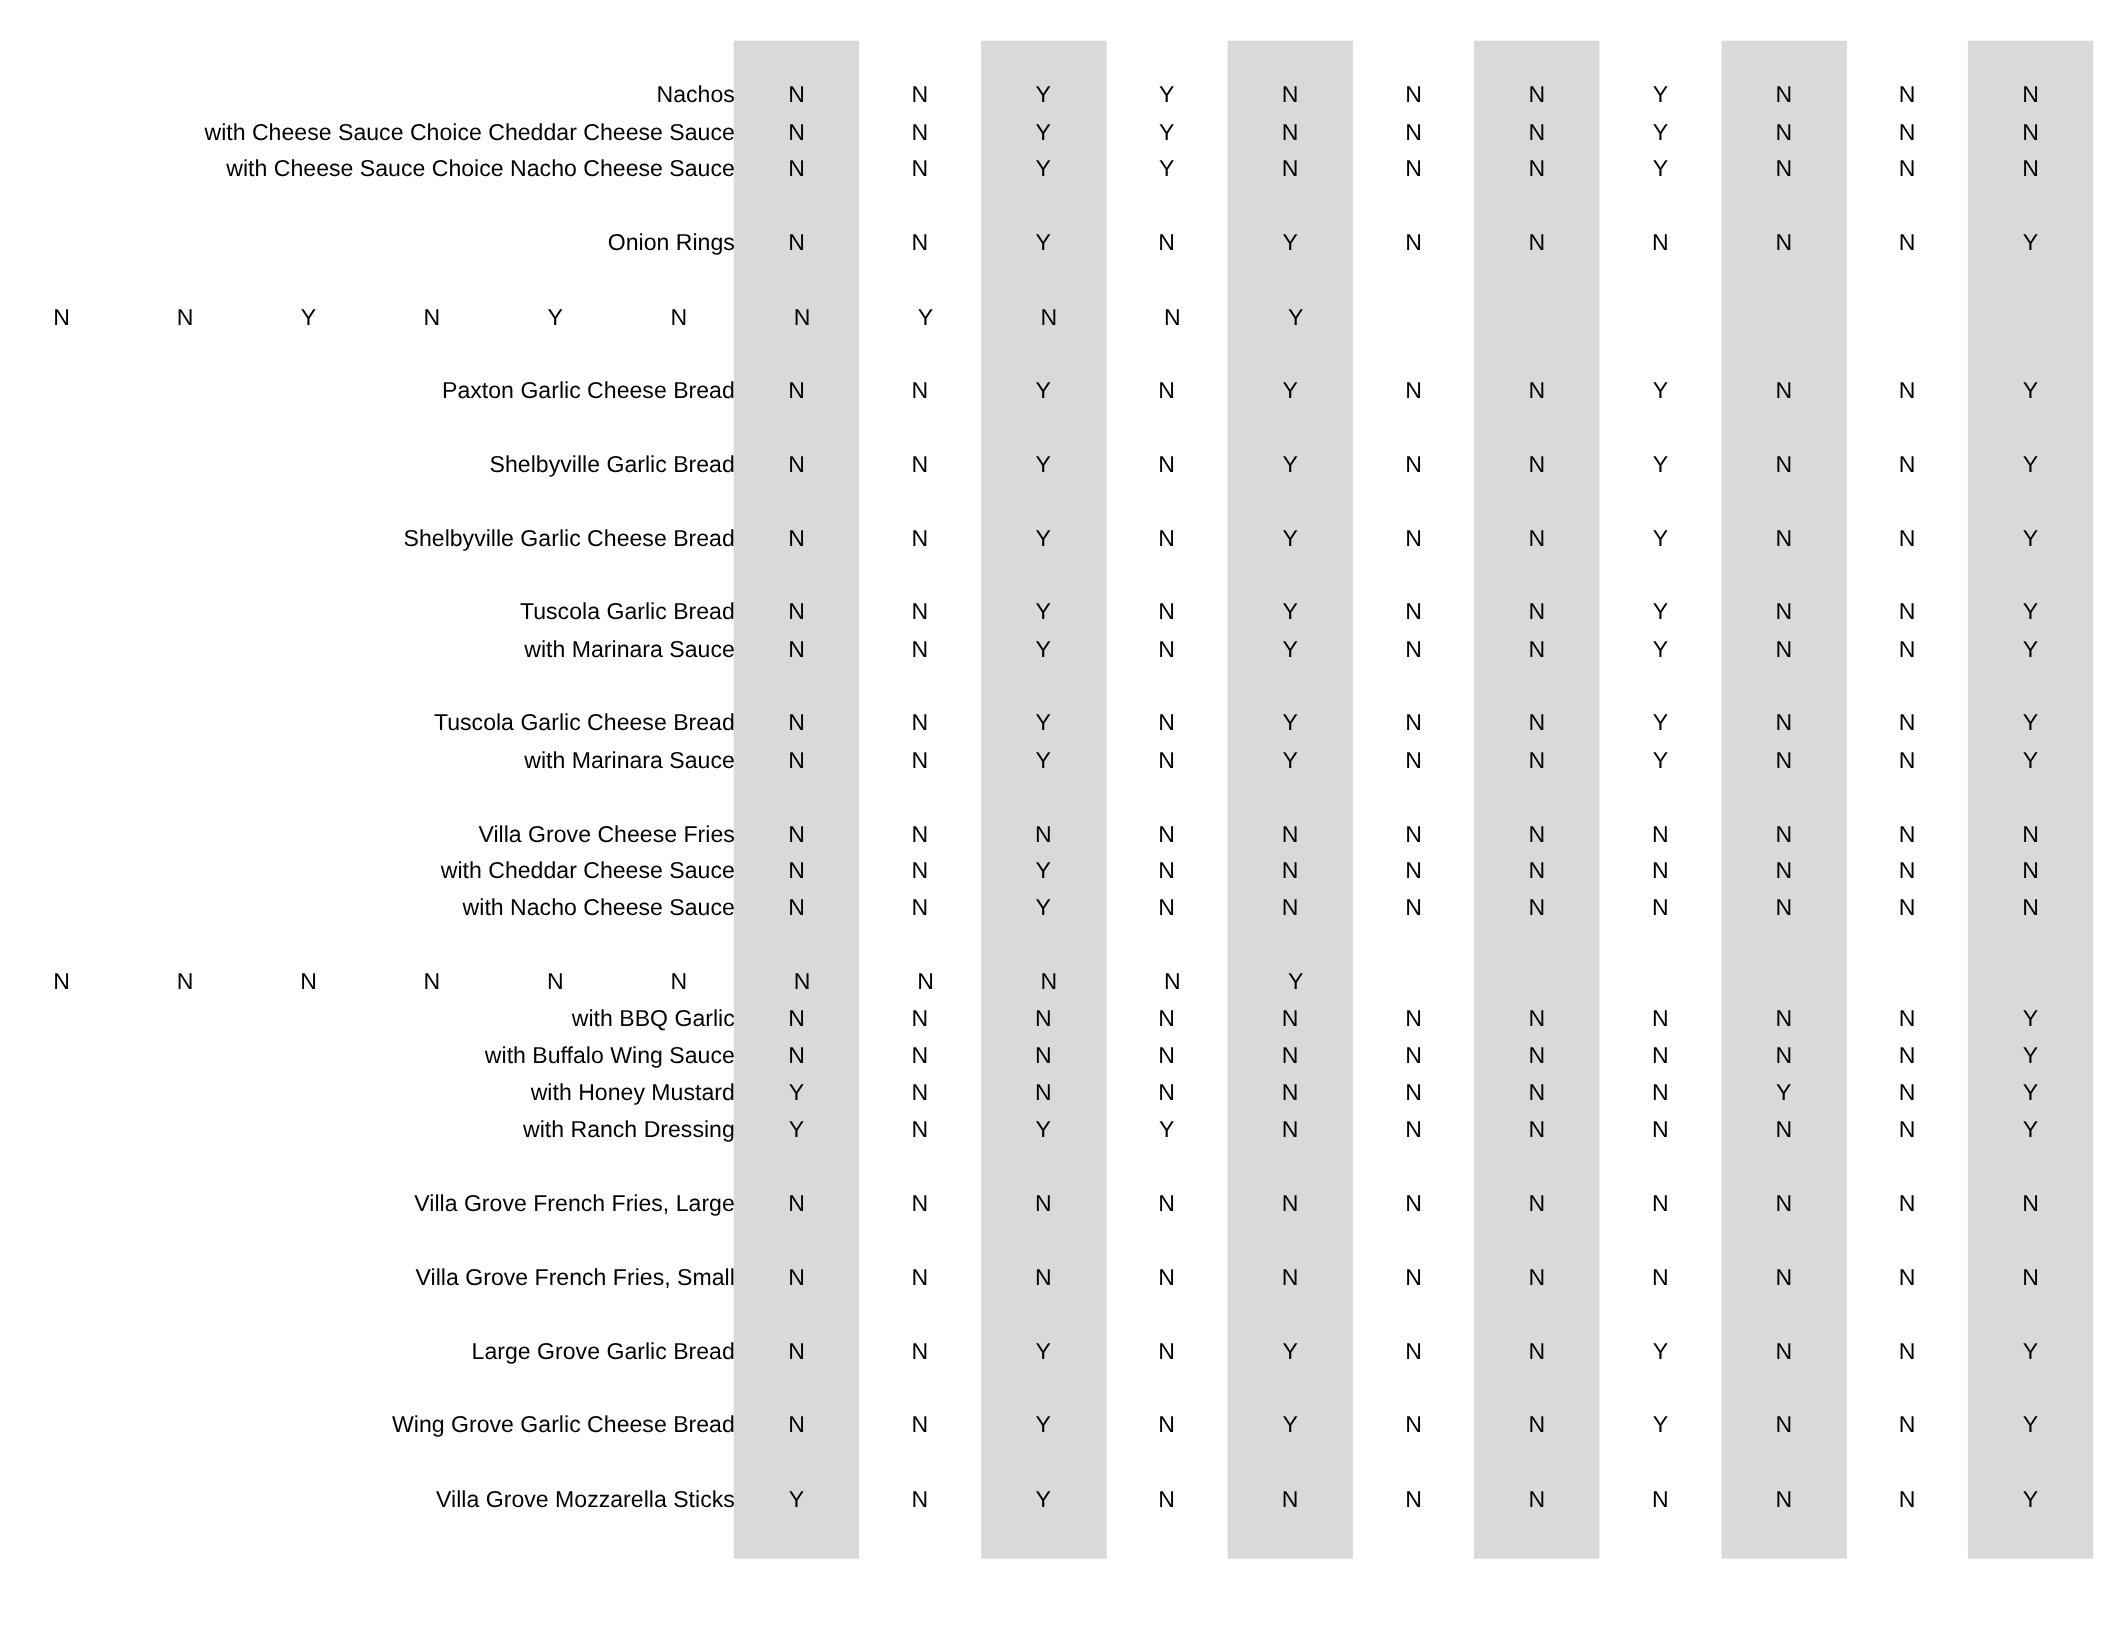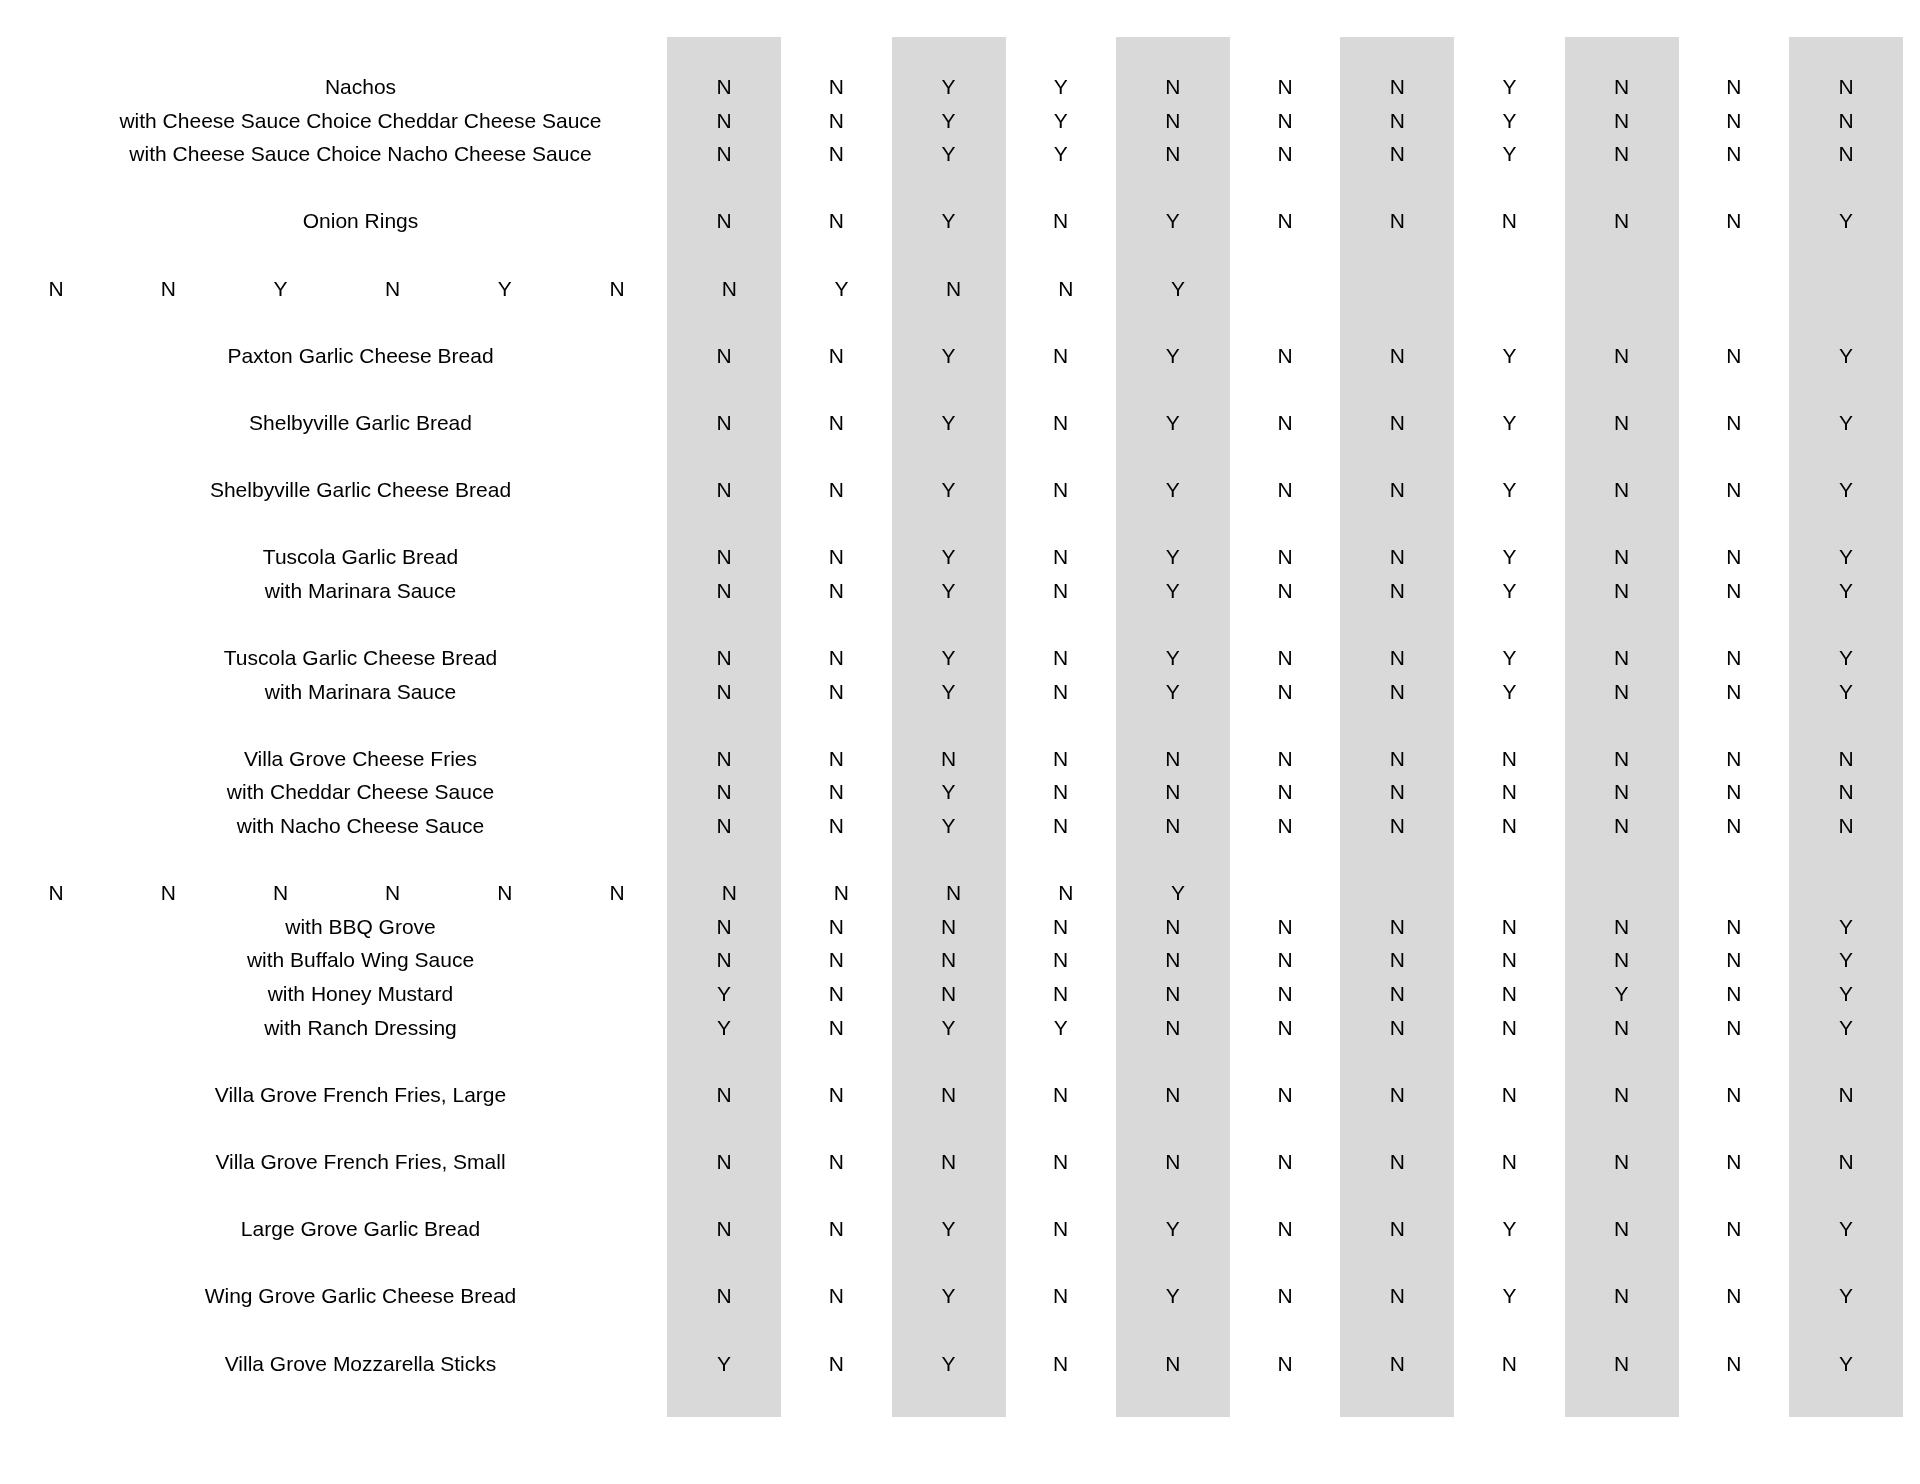--- a/index.html
+++ b/index.html
@@ -56,7 +56,7 @@
     width: 668px;
     padding-left: 53px;
     box-sizing: border-box;
-    text-align: center;
+    text-align: right;
   }
   .value {
     width: 112.2px;

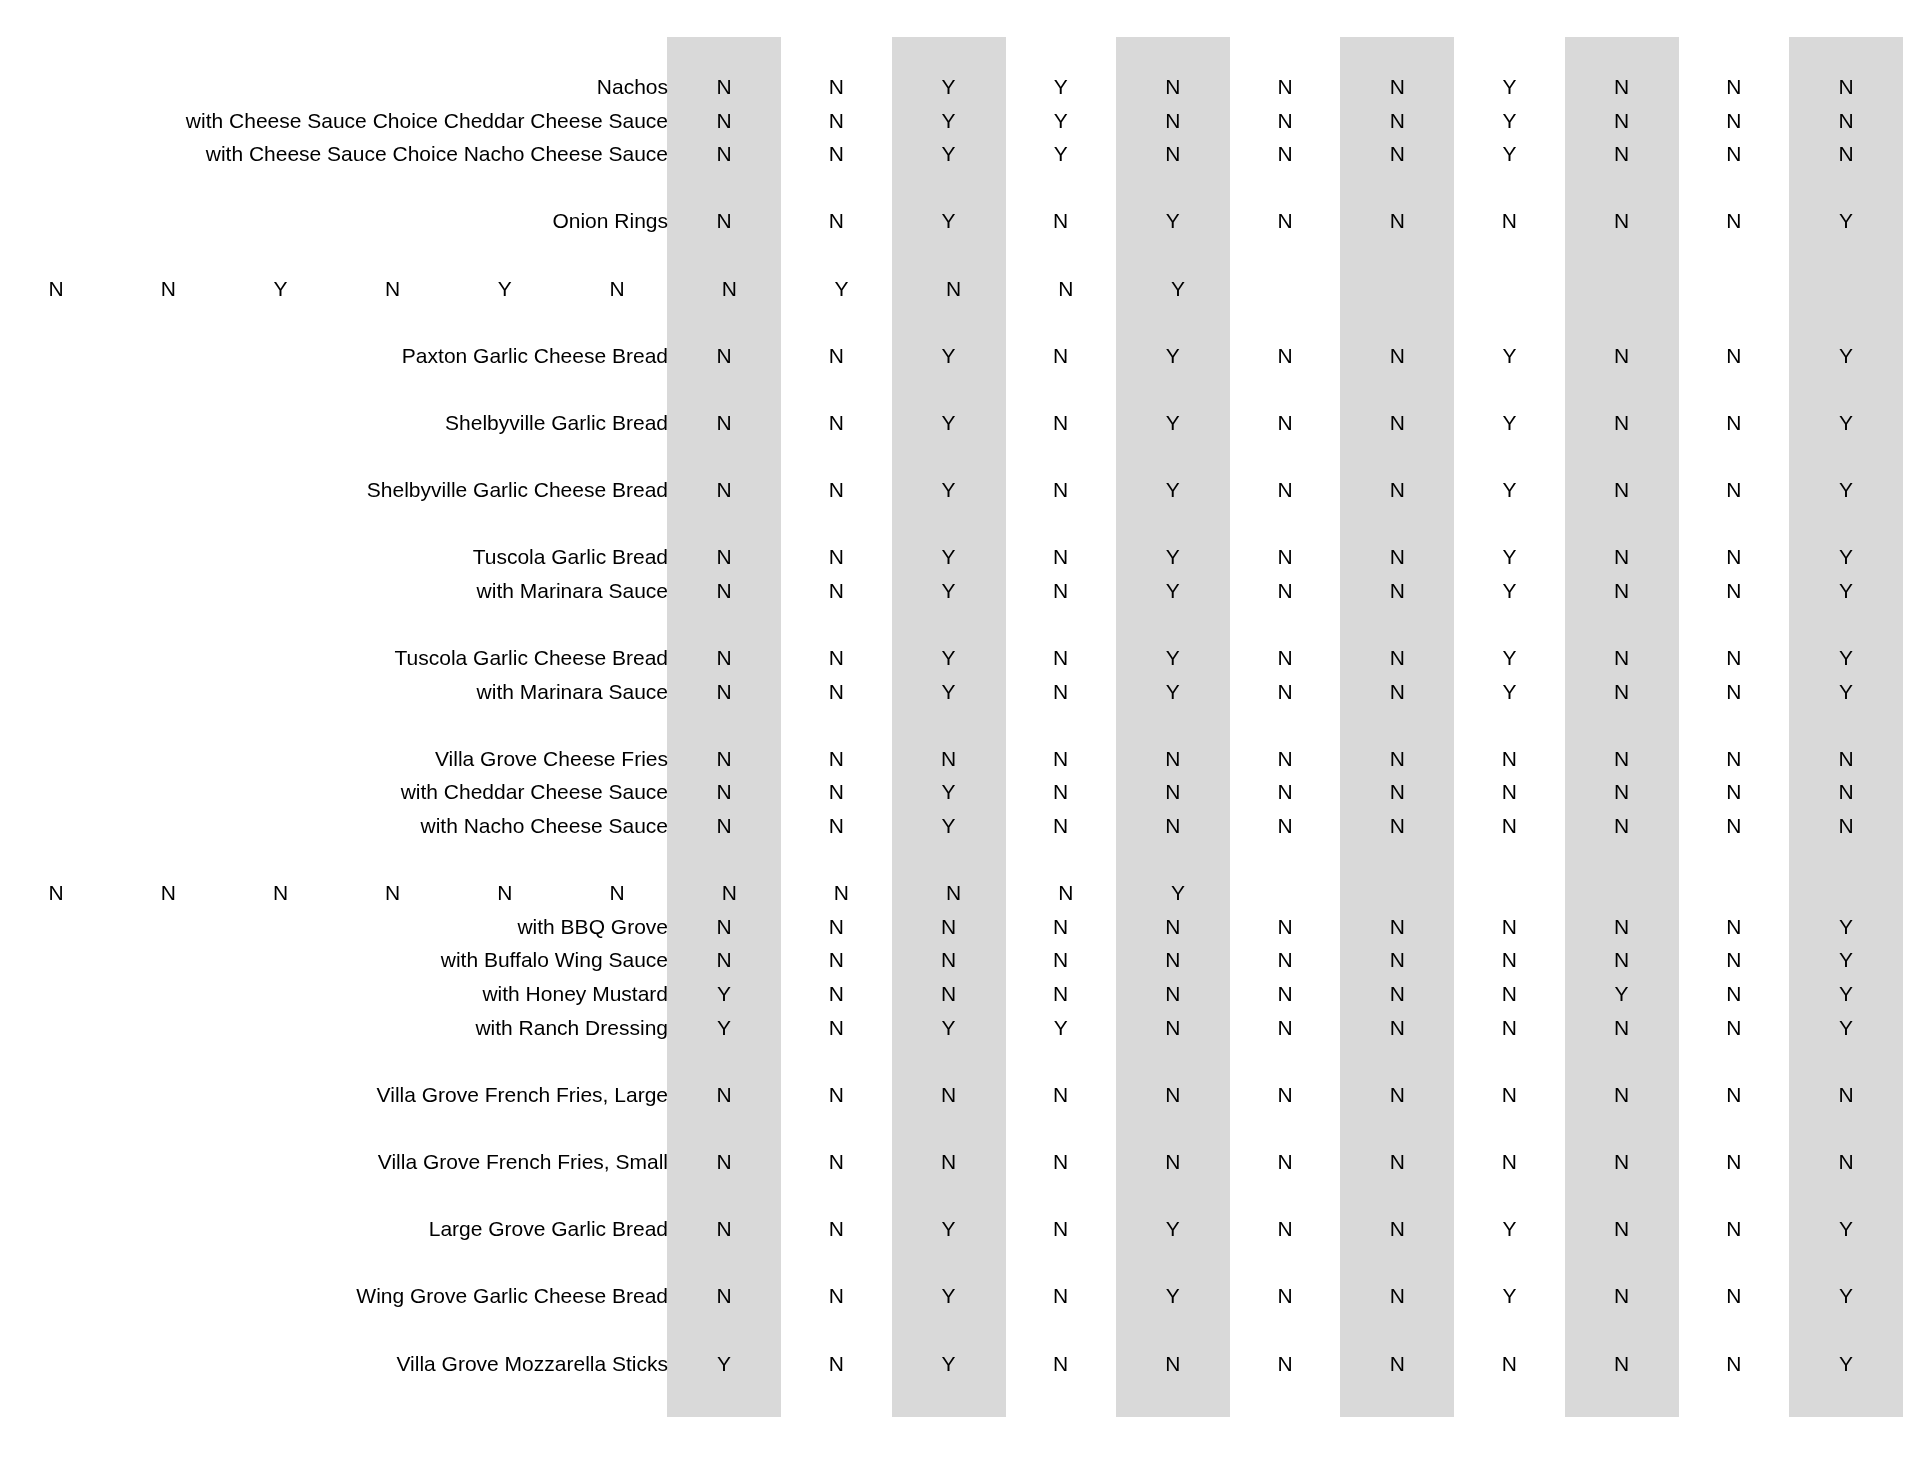--- a/index.html
+++ b/index.html
@@ -308,7 +308,7 @@
         <div class="cell value">Y</div>
       </div>
       <div class="row">
-        <div class="cell label">with BBQ Grove</div>
+        <div class="cell label">with BBQ Garlic</div>
         <div class="cell value">N</div>
         <div class="cell value">N</div>
         <div class="cell value">N</div>

